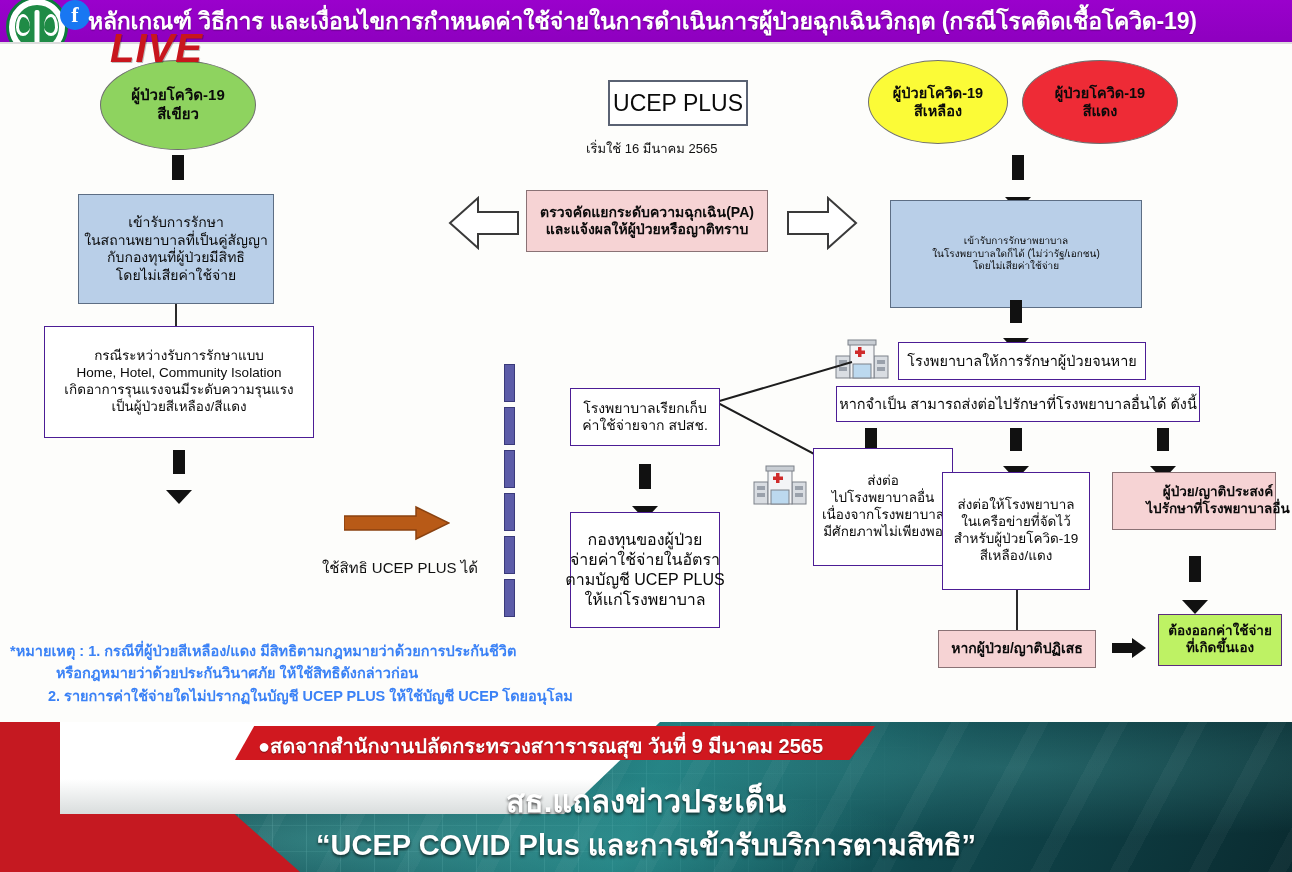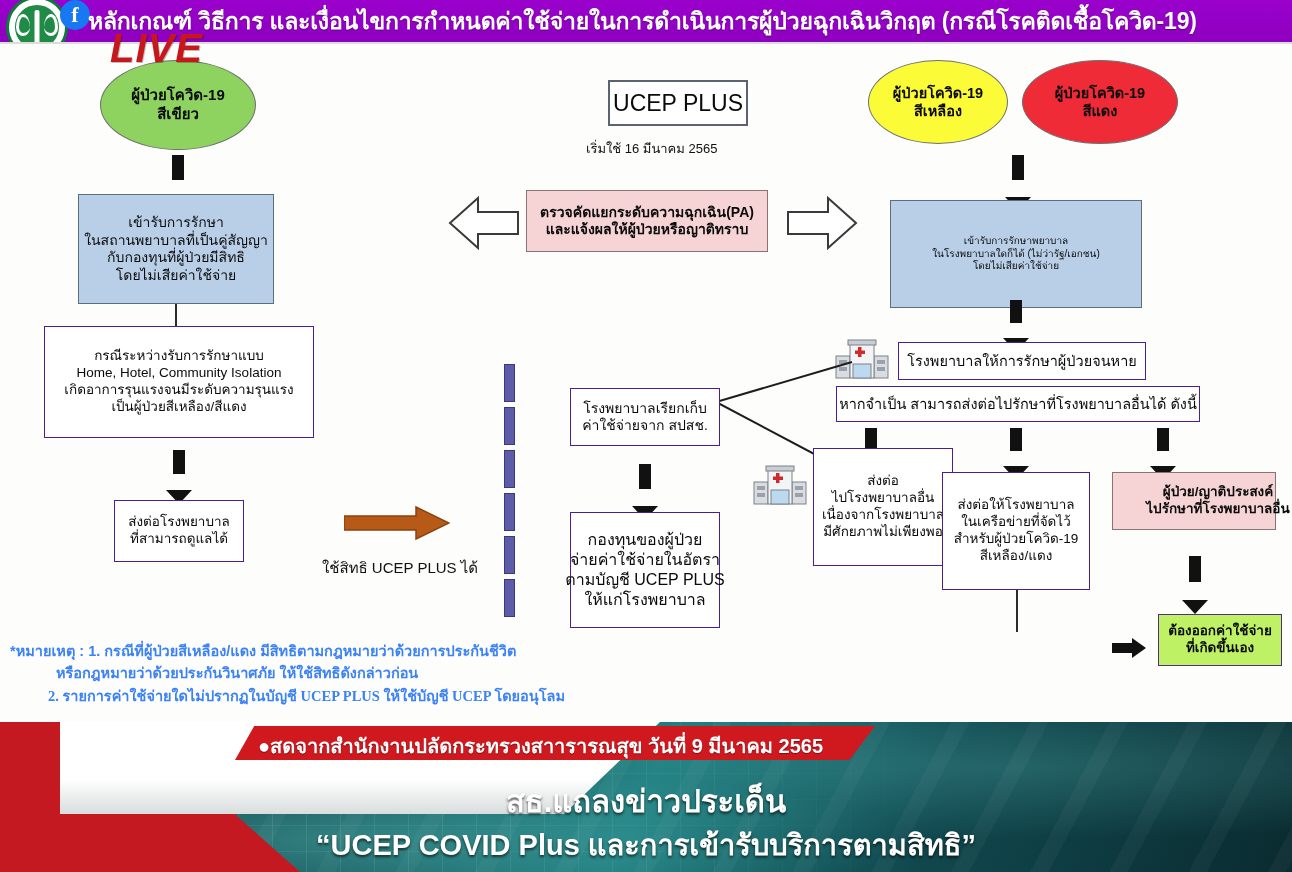--- a/index.html
+++ b/index.html
@@ -268,10 +268,6 @@
       <div class="head"></div>
   </div>
 
-  <div class="node box" style="left:114px; top:500px; width:130px; height:62px; font-size:13.5px;">
-    <span>ส่งต่อโรงพยาบาล</span>
-    <span>ที่สามารถดูแลได้</span>
-  </div>
 
   <div class="orange-arrow" style="left:344px; top:505px;">
     <svg width="106" height="36" viewBox="0 0 106 36">

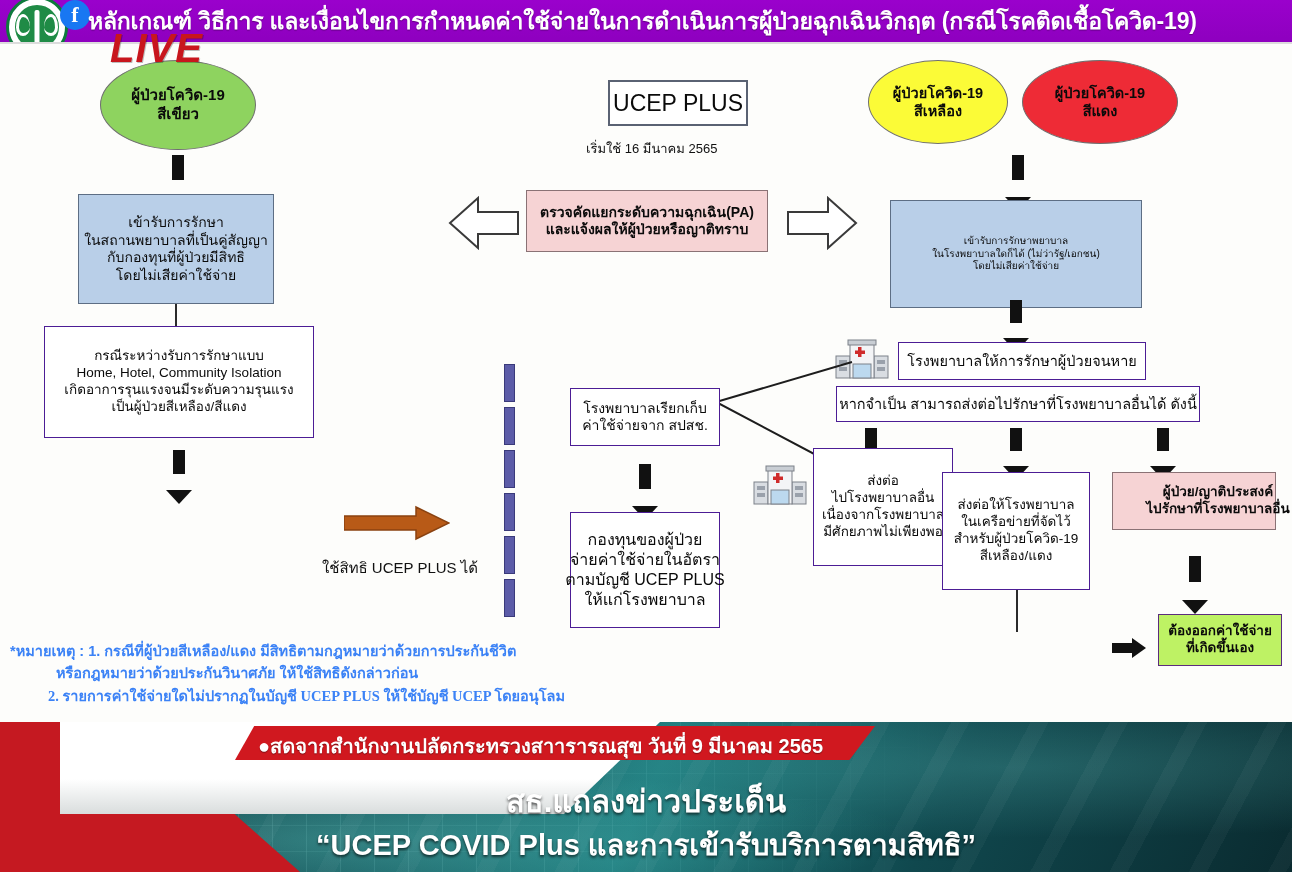--- a/index.html
+++ b/index.html
@@ -437,6 +437,9 @@
   <div class="line-v" style="left:1016px; top:590px; height:42px;"></div>
   <div class="line-h" style="left:1016px; top:630px; width:2px;"></div>
 
+  <div class="node box-pink" style="left:938px; top:630px; width:158px; height:38px; font-size:14px;">
+    <span>หากผู้ป่วย/ญาติปฏิเสธ</span>
+  </div>
 
   <div class="arrow-right-small" style="left:1112px; top:638px;">
     <div class="stem"></div>

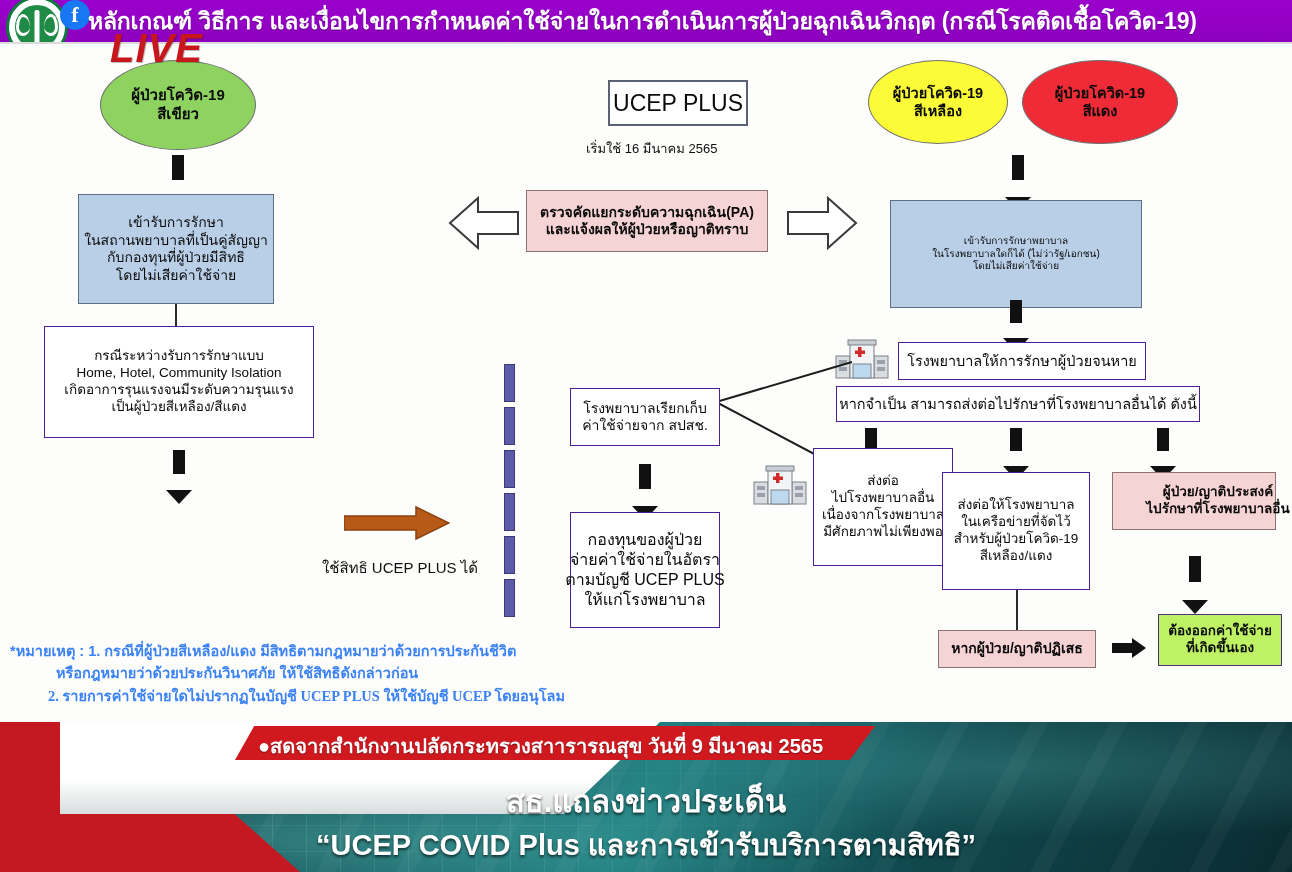--- a/index.html
+++ b/index.html
@@ -154,7 +154,7 @@
   
   .notes { position:absolute; color:#3b82f6; font-size:14.5px; line-height:1.55; font-weight:600;}
   .notes .l2 { padding-left: 46px; }
-  .notes .l3 { padding-left: 38px; font-family: Liberation Serif, serif; }
+  .notes .l3 { padding-left: 38px; }
 
   
   .banner {

